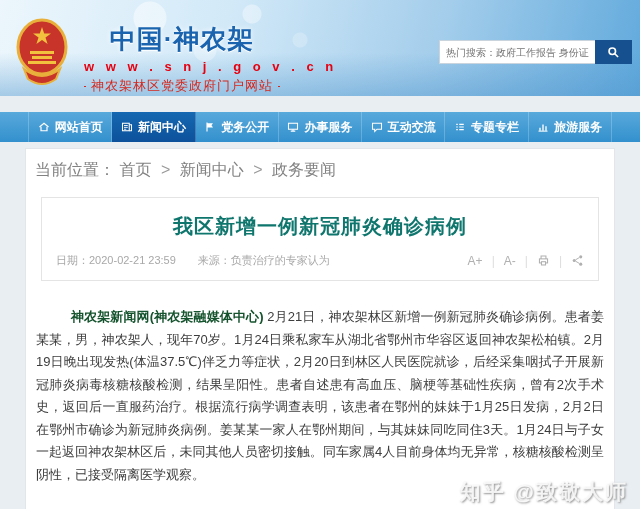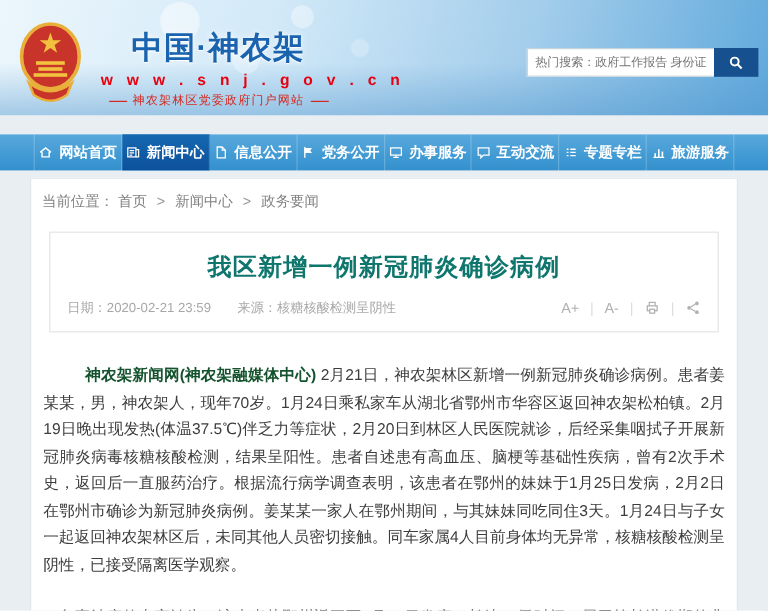--- a/index.html
+++ b/index.html
@@ -23,7 +23,7 @@
     text-shadow:0 1px 0 #fff, 0 0 5px rgba(255,255,255,.9); white-space:nowrap; }
   .site-url { margin-top:2px; font-size:13px; font-weight:bold; color:#e8000f; letter-spacing:4px; white-space:nowrap; }
   .site-sub { margin-top:3px; display:flex; align-items:center; justify-content:center; gap:5px;
-    font-size:10px; color:#d5281e; letter-spacing:1px; white-space:nowrap; }
+    font-size:13px; color:#d5281e; letter-spacing:1px; white-space:nowrap; }
   .site-sub::before, .site-sub::after { content:""; width:15px; border-top:1px solid #d5281e; }
 
   .search-box { position:absolute; right:8px; top:40px; display:flex; height:24px; }

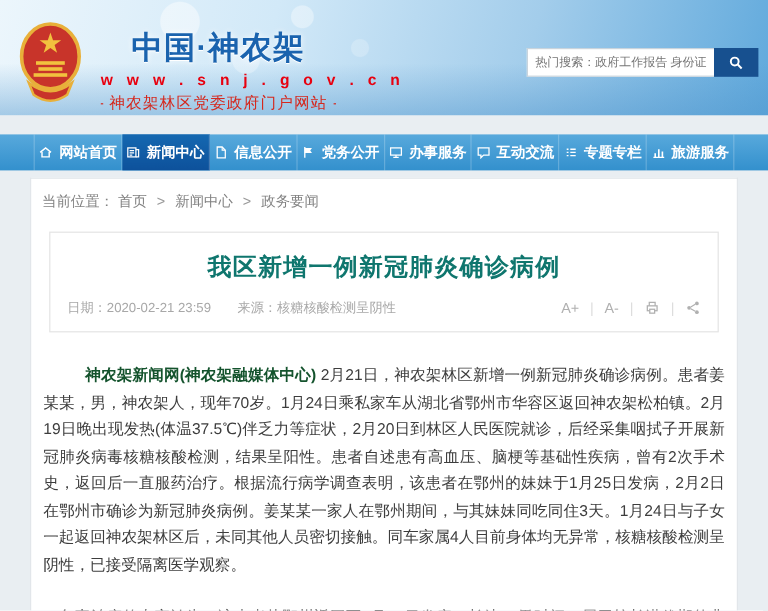--- a/index.html
+++ b/index.html
@@ -117,13 +117,6 @@
           <path d="M11 5h3v8h-3" fill="none" stroke="#fff" stroke-width="1.4"></path>
         </svg>
         <span>新闻中心</span>
-      </div>
-      <div class="nav-item">
-        <svg class="nav-ic" viewBox="0 0 16 16">
-          <path d="M4 2 H9.5 L13 5.5 V14 H4 Z" fill="none" stroke="#fff" stroke-width="1.4"></path>
-          <path d="M9.5 2 V5.5 H13" fill="none" stroke="#fff" stroke-width="1.2"></path>
-        </svg>
-        <span>信息公开</span>
       </div>
       <div class="nav-item">
         <svg class="nav-ic" viewBox="0 0 16 16">

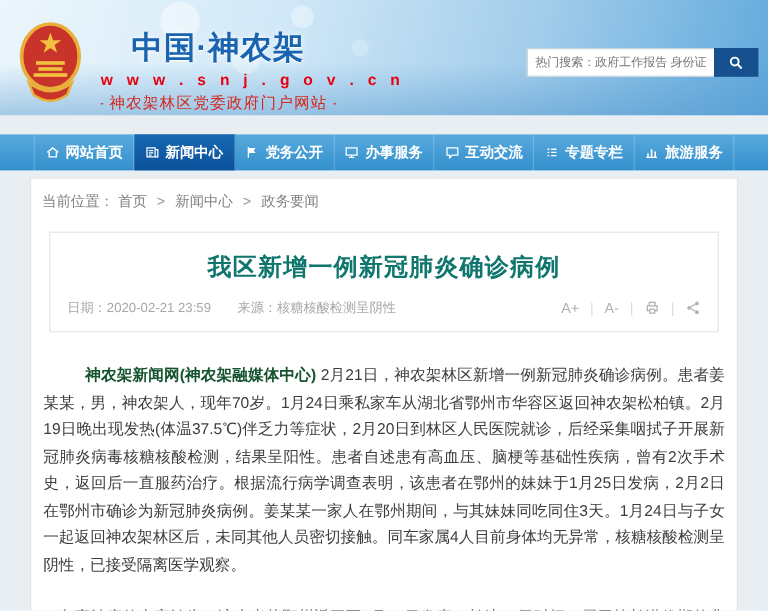--- a/index.html
+++ b/index.html
@@ -47,7 +47,7 @@
   
   .card { position:absolute; left:25px; right:25px; top:148px; bottom:0;
     background:#fff; border:1px solid #e2e6ea; border-bottom:none; }
-  .crumbs { padding:11px 10px 9px 9px; font-size:12px; color:#828282; }
+  .crumbs { padding:11px 10px 9px 9px; font-size:16px; color:#828282; }
   .crumbs a { color:#828282; text-decoration:none; cursor:pointer; }
   .crumb-sep { margin:0 5px; color:#9a9a9a; }
 

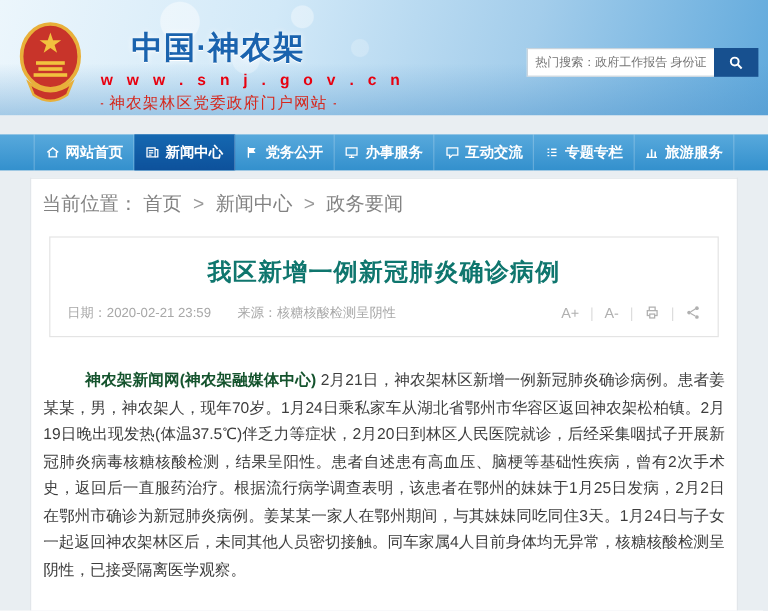--- a/index.html
+++ b/index.html
@@ -169,7 +169,7 @@
       <div class="art-title">我区新增一例新冠肺炎确诊病例</div>
       <div class="meta">
         <span class="meta-item"><span>日期：</span><span>2020-02-21 23:59</span></span>
-        <span class="meta-item"><span>来源：</span><span>核糖核酸检测呈阴性</span></span>
+        <span class="meta-item"><span>来源：</span><span>负责治疗的专家认为</span></span>
         <span class="meta-tools">
           <span class="tool">A+</span>
           <span class="tool-sep">|</span>

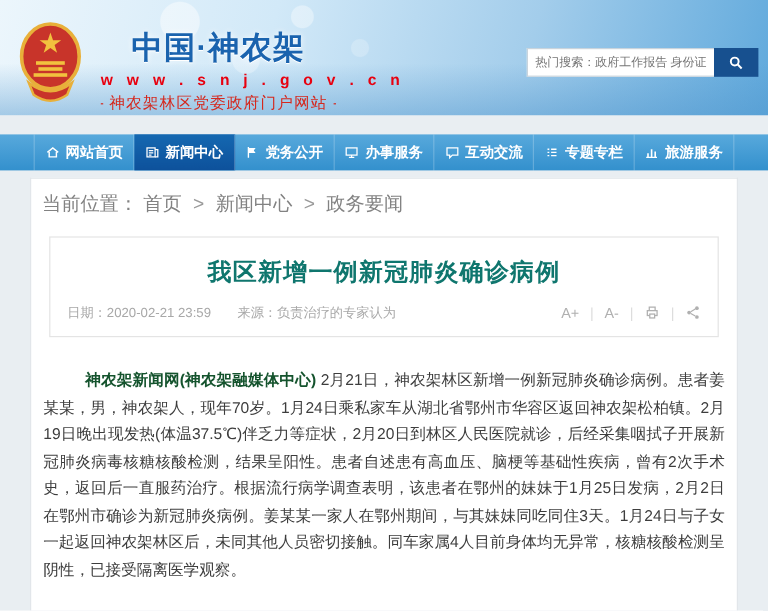--- a/index.html
+++ b/index.html
@@ -201,6 +201,7 @@
     </div>
   </div>
 
+  <div class="watermark">知乎 @致敬大师</div>
 </div>
 
 </body></html>

